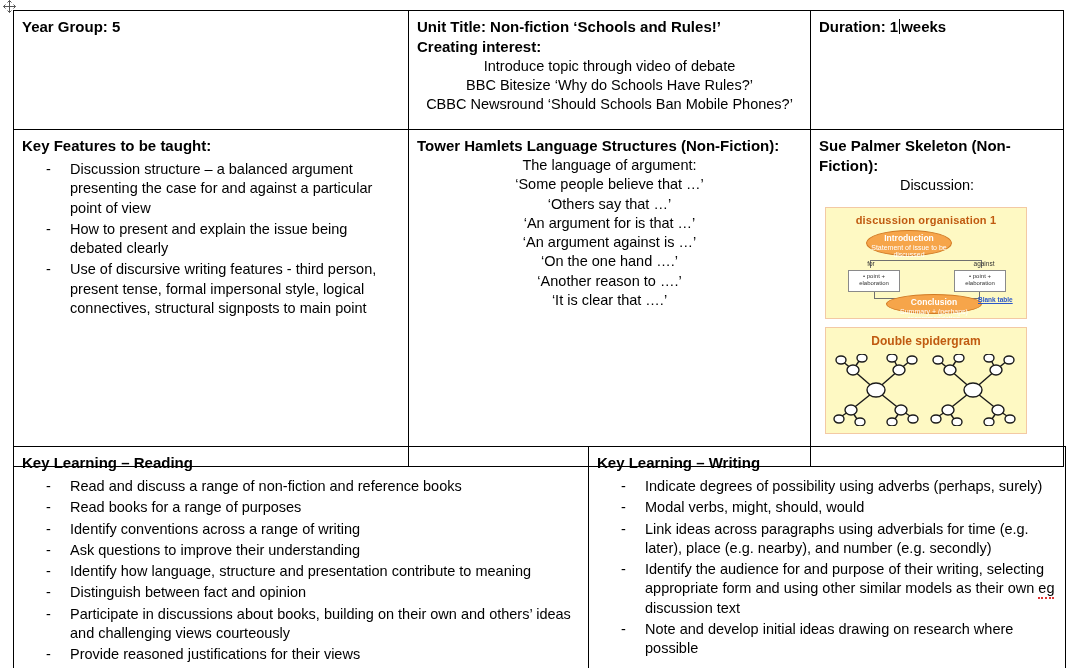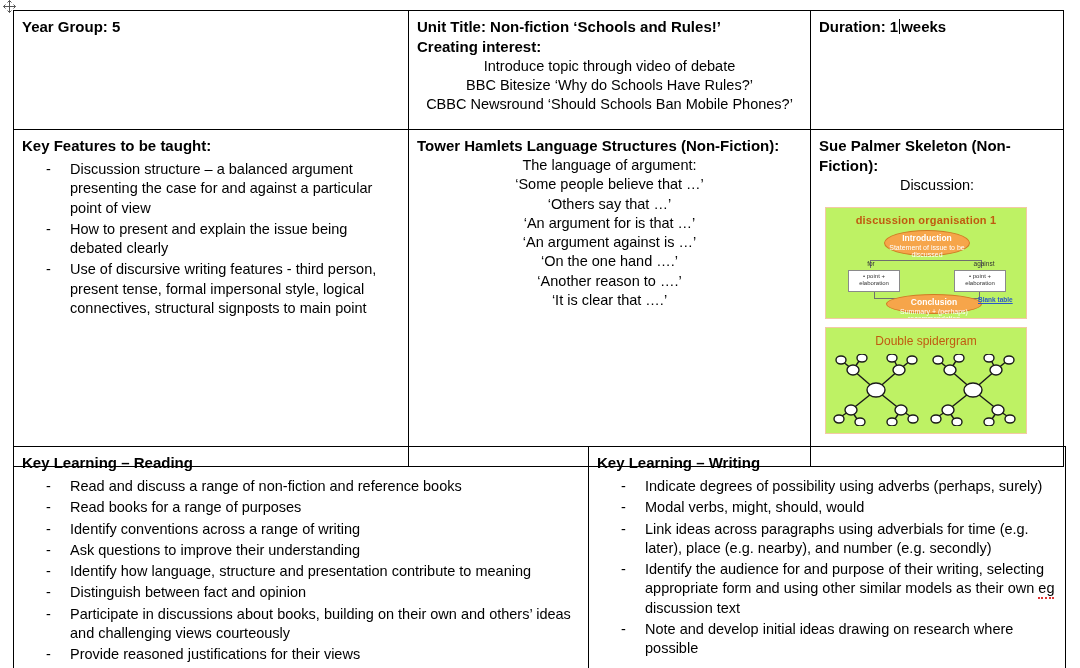--- a/index.html
+++ b/index.html
@@ -108,7 +108,7 @@
   .sk-box {
     width: 200px;
     border: 1px solid #f3c9a4;
-    background: #bef264;
+    background: #fef9c3;
     position: relative;
     overflow: hidden;
   }

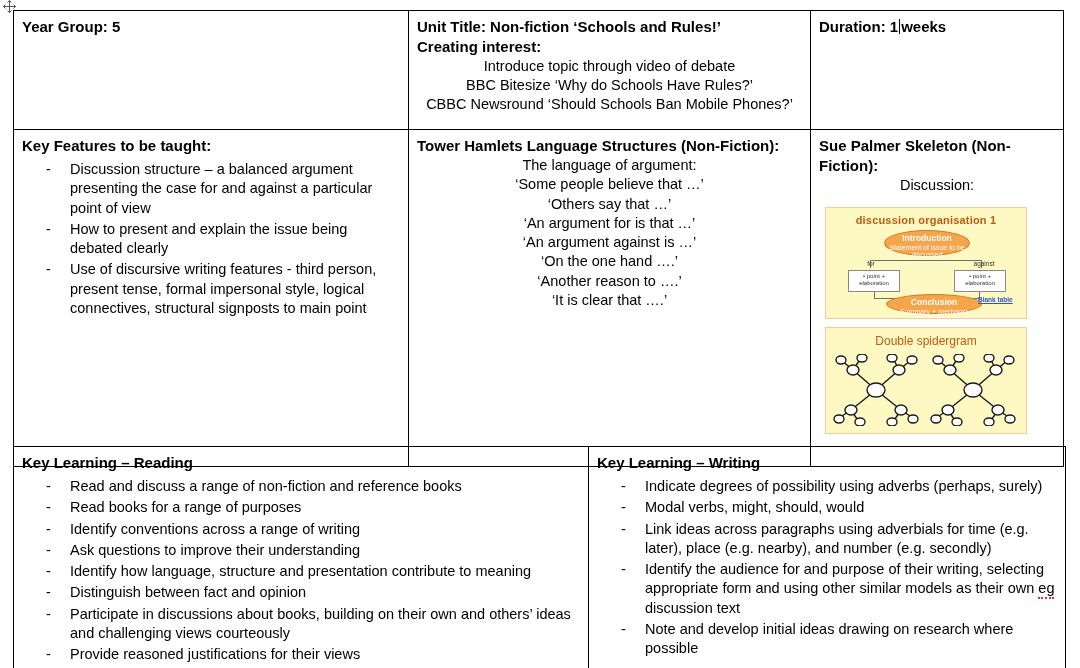--- a/index.html
+++ b/index.html
@@ -257,7 +257,7 @@
           <div class="sk-box one">
             <div class="sk-title">discussion organisation 1</div>
 
-            <div class="sk-oval" style="left:58px; top:22px; width:86px; height:26px;">
+            <div class="sk-oval" style="left:40px; top:22px; width:86px; height:26px;">
               <b>Introduction</b>
               <span>Statement of issue to be discussed</span>
             </div>

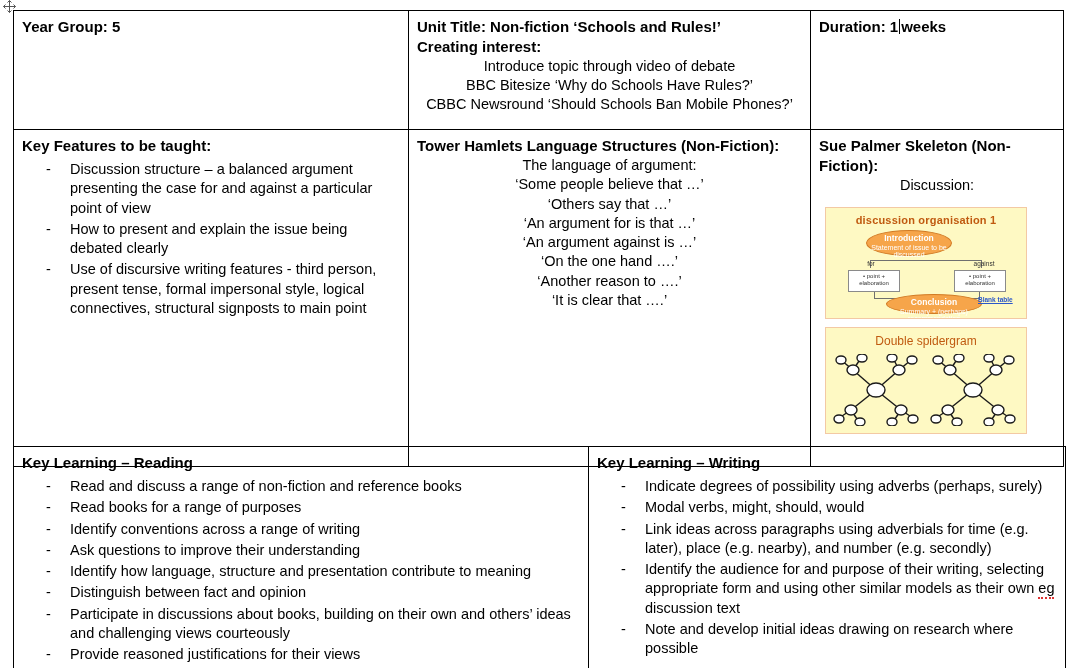--- a/index.html
+++ b/index.html
@@ -126,7 +126,7 @@
   .sk-sub {
     text-align: center;
     color: #c05a10;
-    font-weight: normal;
+    font-weight: bold;
     font-size: 12px;
     padding-top: 6px;
   }

